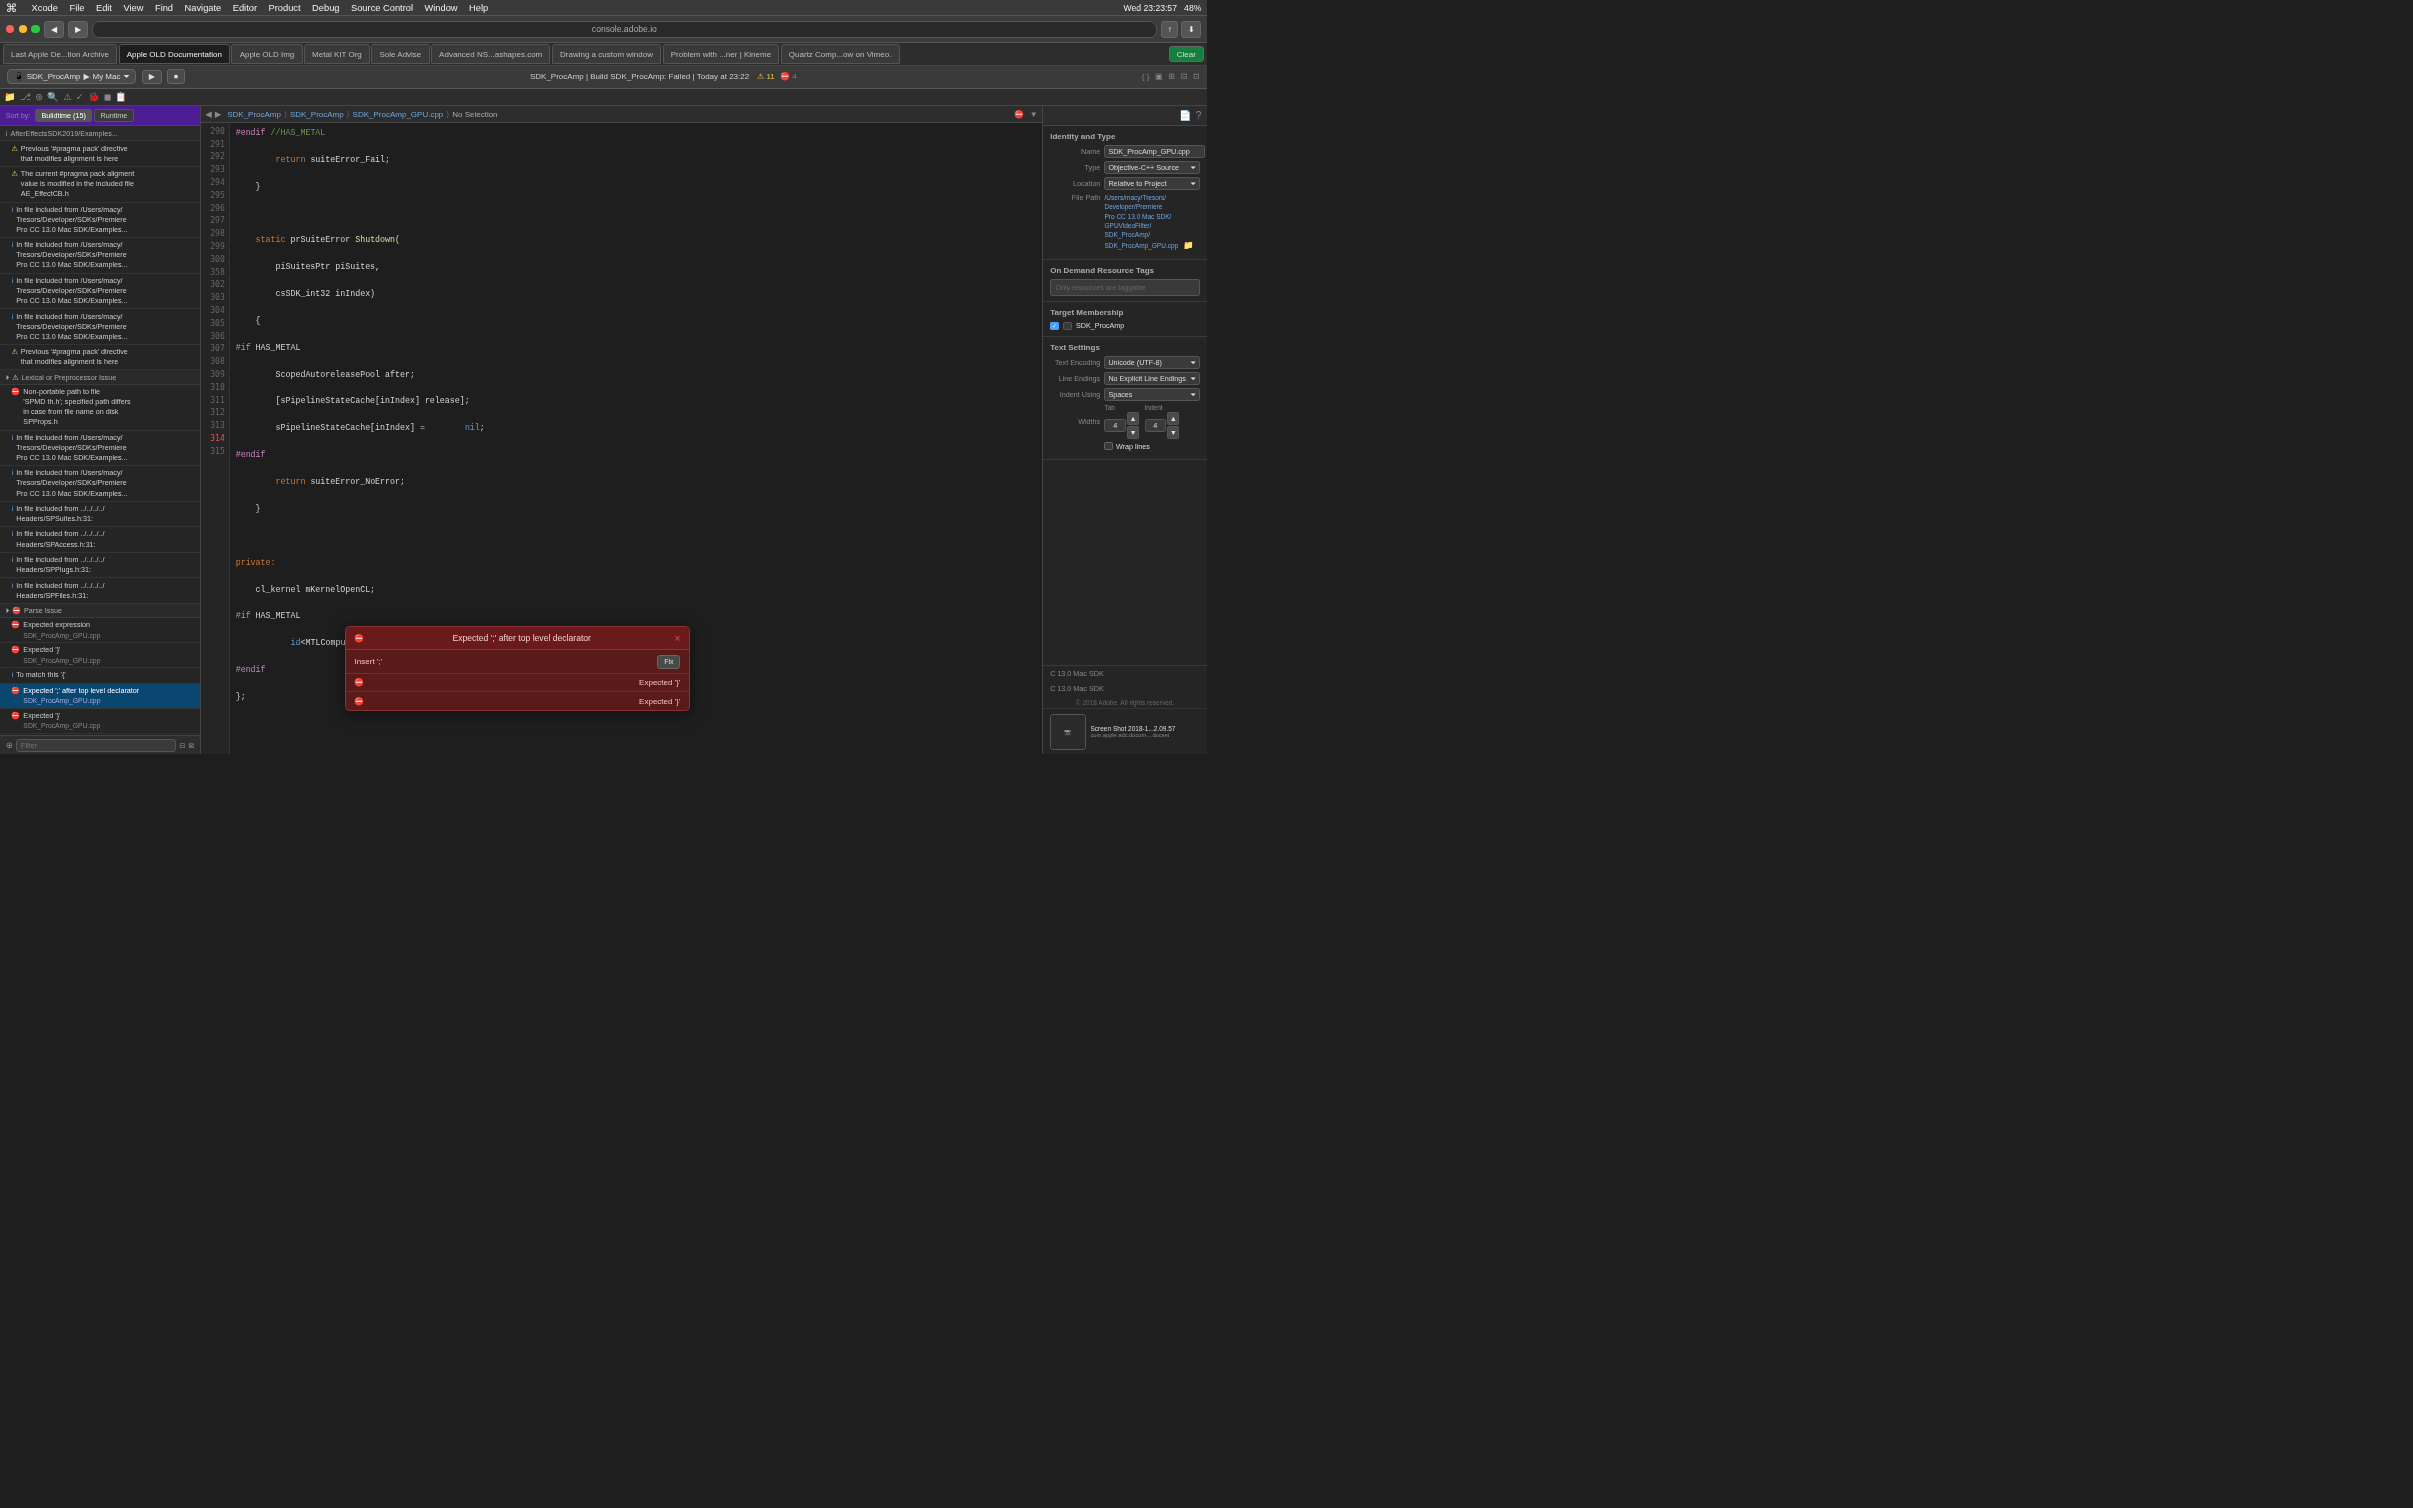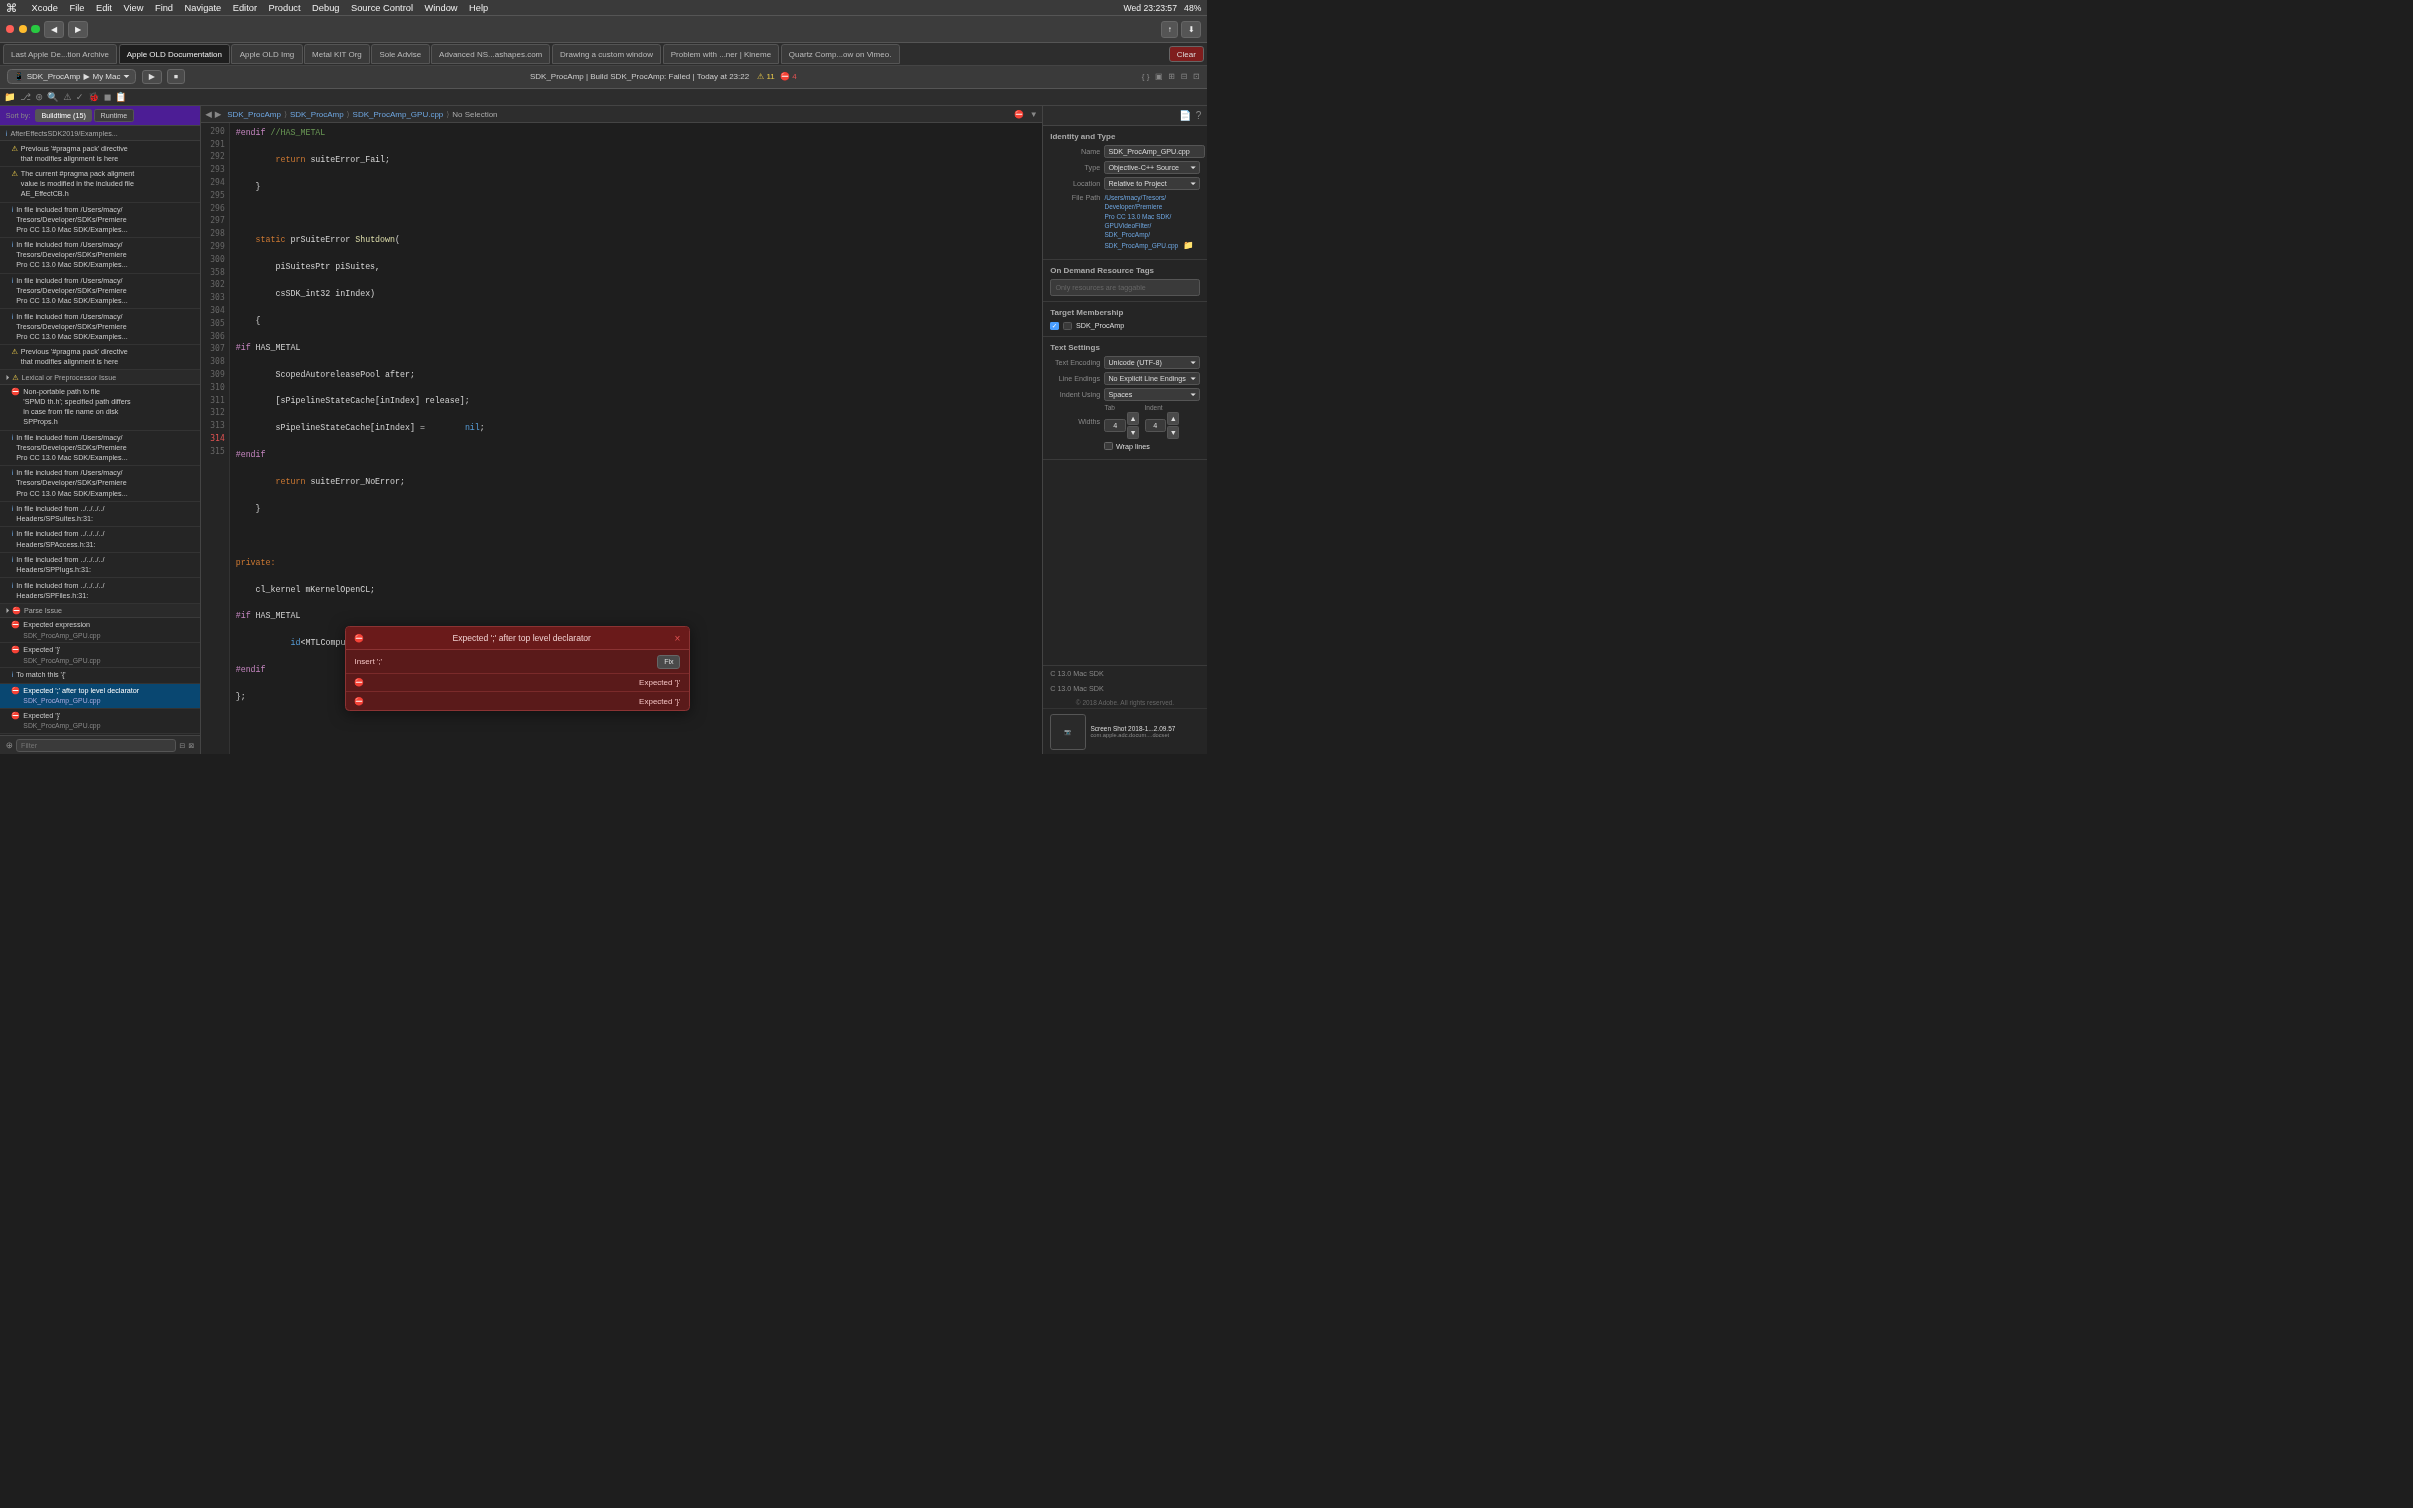--- a/index.html
+++ b/index.html
@@ -486,6 +486,7 @@
     </div>
     <button class="toolbar-btn">◀</button>
     <button class="toolbar-btn">▶</button>
+    <div class="toolbar-url-bar">console.adobe.io</div>
     <div class="toolbar-right-btns">
       <button class="toolbar-btn">↑</button>
       <button class="toolbar-btn">⬇</button>

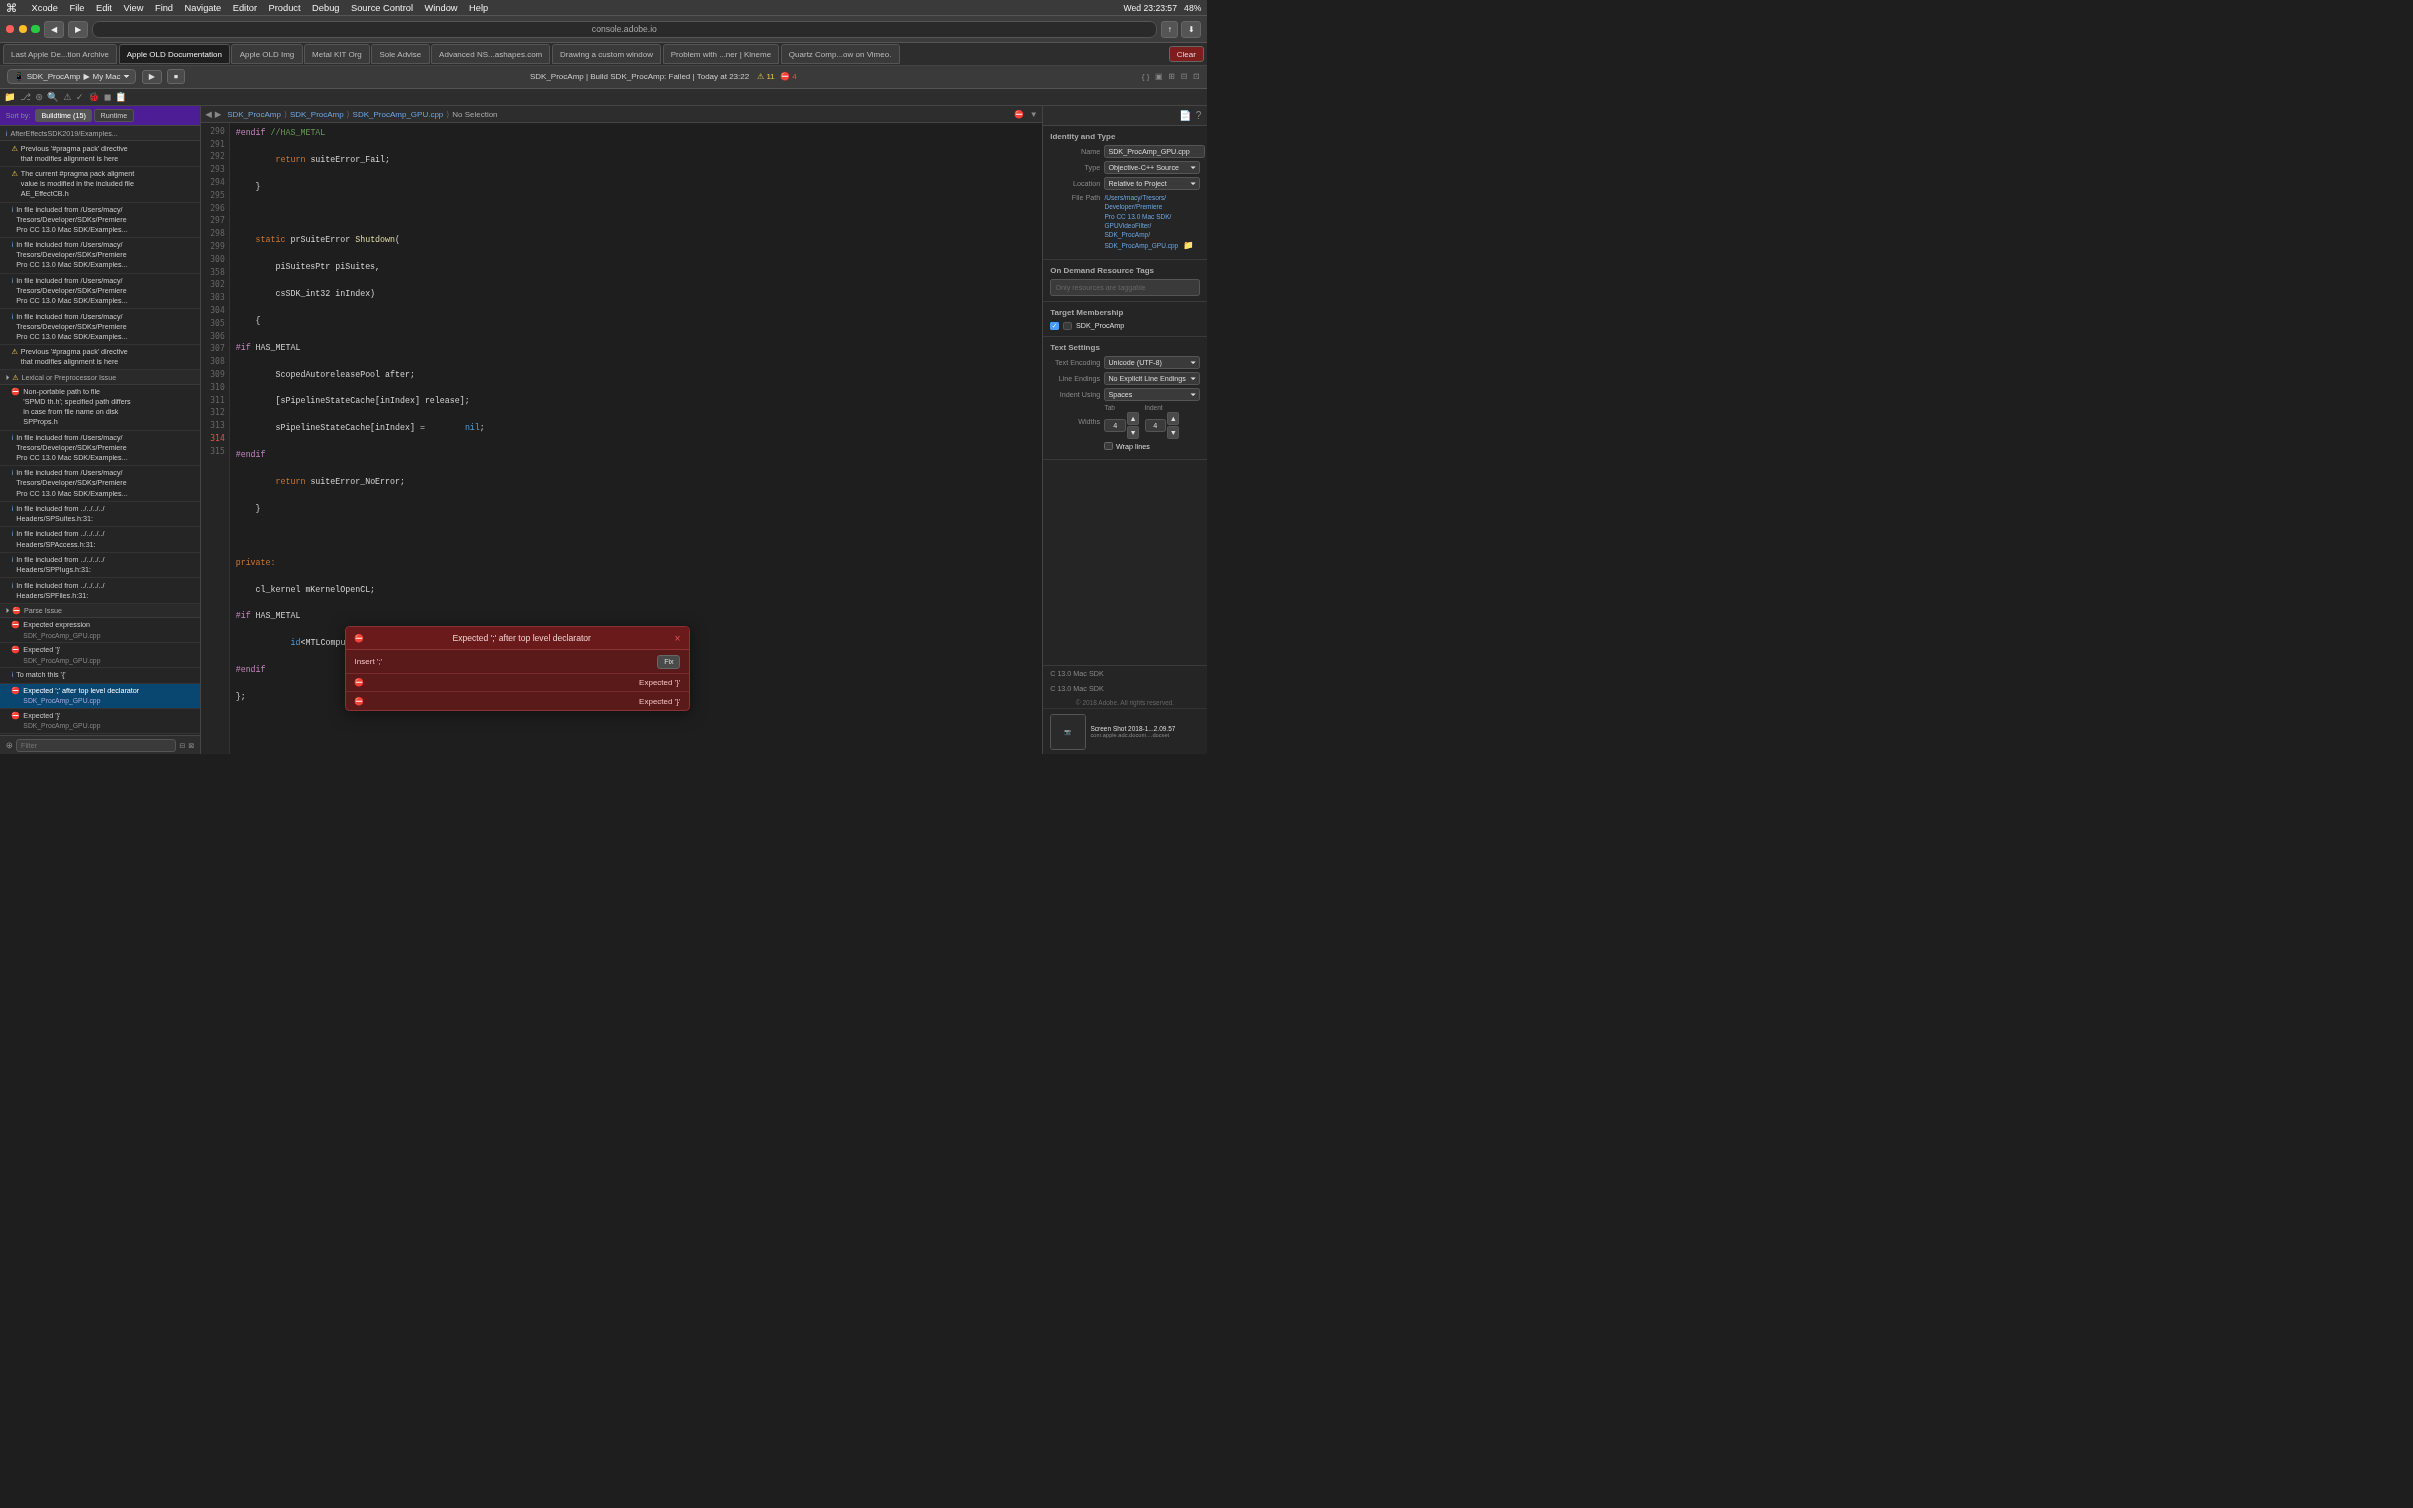--- a/index.html
+++ b/index.html
@@ -372,7 +372,7 @@
       justify-content: center;
     }
     .clear-btn {
-      background: #7f1d1d;
+      background: #15803d;
       border: 0.7px solid #666;
       border-radius: 2.9px;
       color: #ddd;

